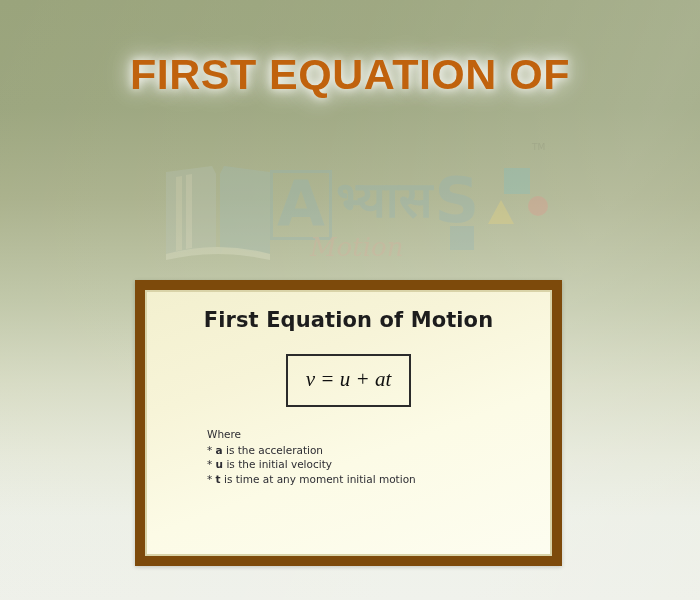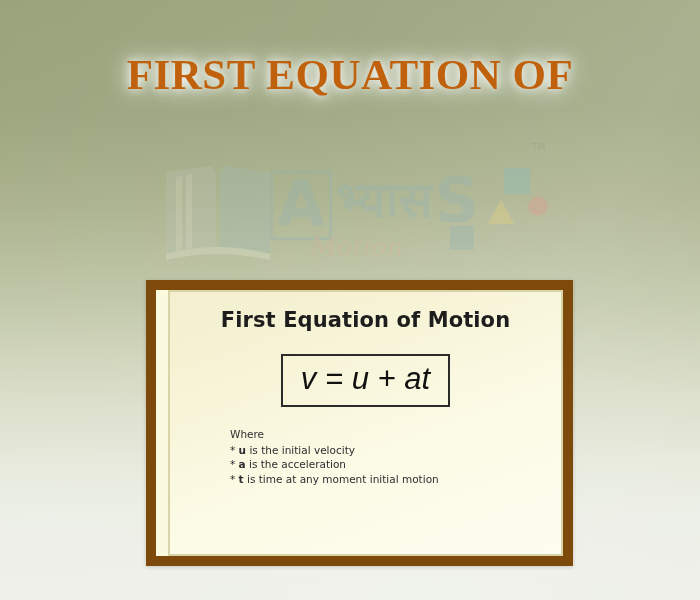--- a/index.html
+++ b/index.html
@@ -45,7 +45,7 @@
     left: 0;
     right: 0;
     text-align: center;
-    font-family: Liberation Serif, serif;
+    font-family: Liberation Sans, sans-serif;
     font-weight: bold;
     font-size: 43px;
     line-height: 53px;

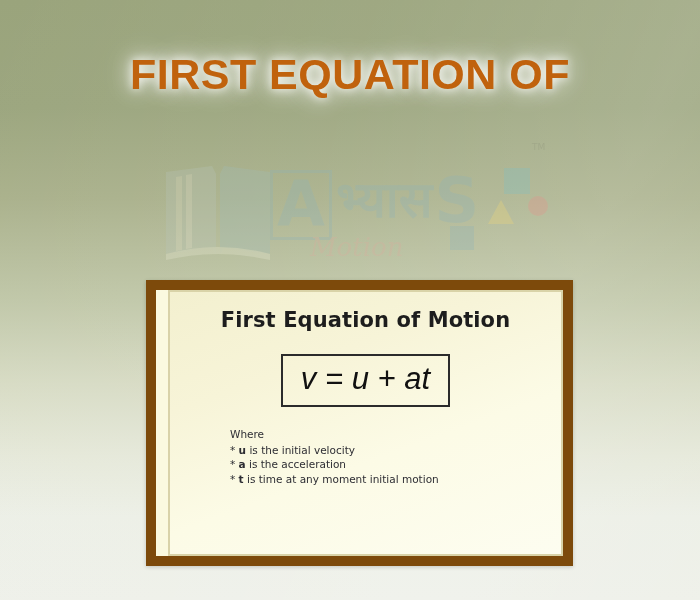--- a/index.html
+++ b/index.html
@@ -169,7 +169,7 @@
   
   .frame {
     position: absolute;
-    left: 146px;
+    left: 135px;
     top: 280px;
     width: 427px;
     height: 286px;
@@ -178,7 +178,6 @@
     background: #fbfadf;
     box-shadow: 0 1px 4px rgba(0,0,0,0.18);
     z-index: 5;
-    padding-left: 12px;
   }
   .slide {
     position: relative;

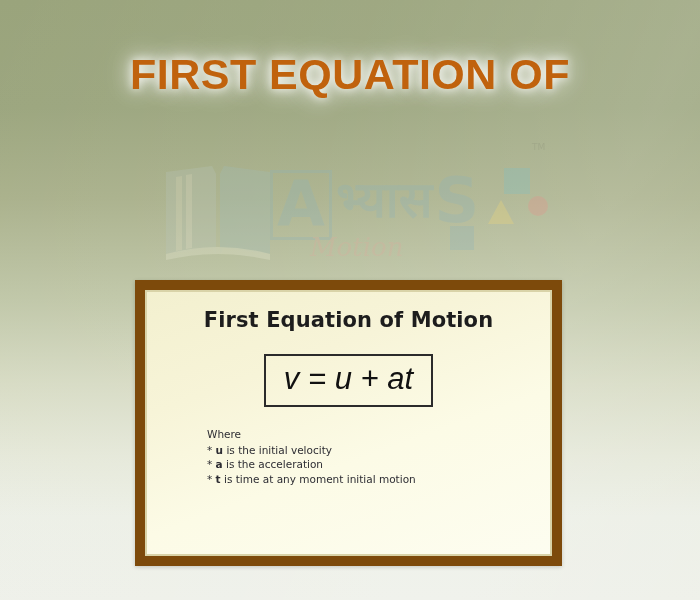--- a/index.html
+++ b/index.html
@@ -209,9 +209,9 @@
   .equation {
     border: 2px solid #2b2b2b;
     padding: 4px 18px 7px 18px;
-    font-family: Liberation Sans, sans-serif;
+    font-family: Liberation Serif, serif;
     font-style: italic;
-    font-size: 31px;
+    font-size: 21px;
     line-height: 38px;
     color: #111111;
     background: transparent;

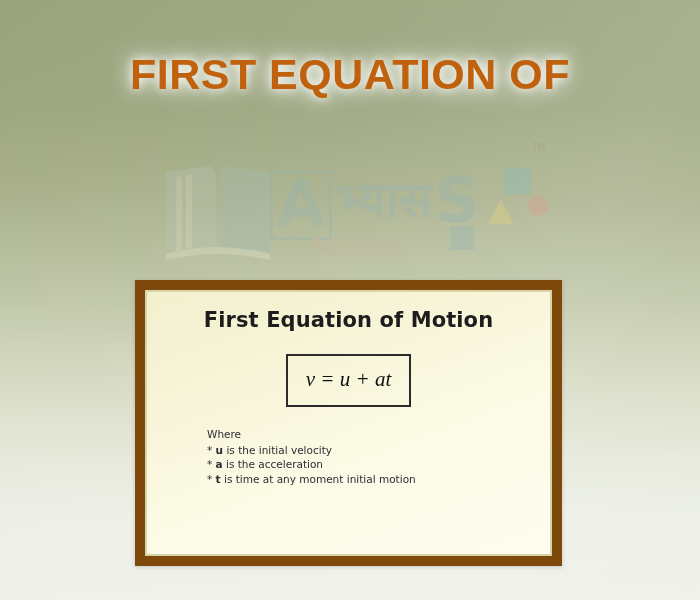--- a/index.html
+++ b/index.html
@@ -276,14 +276,14 @@
 
         <div class="note-row">
           <span>*</span>
+          <span class="note-sym">a</span>
+          <span>is the acceleration</span>
+        </div>
+
+        <div class="note-row">
+          <span>*</span>
           <span class="note-sym">u</span>
           <span>is the initial velocity</span>
-        </div>
-
-        <div class="note-row">
-          <span>*</span>
-          <span class="note-sym">a</span>
-          <span>is the acceleration</span>
         </div>
 
         <div class="note-row">

